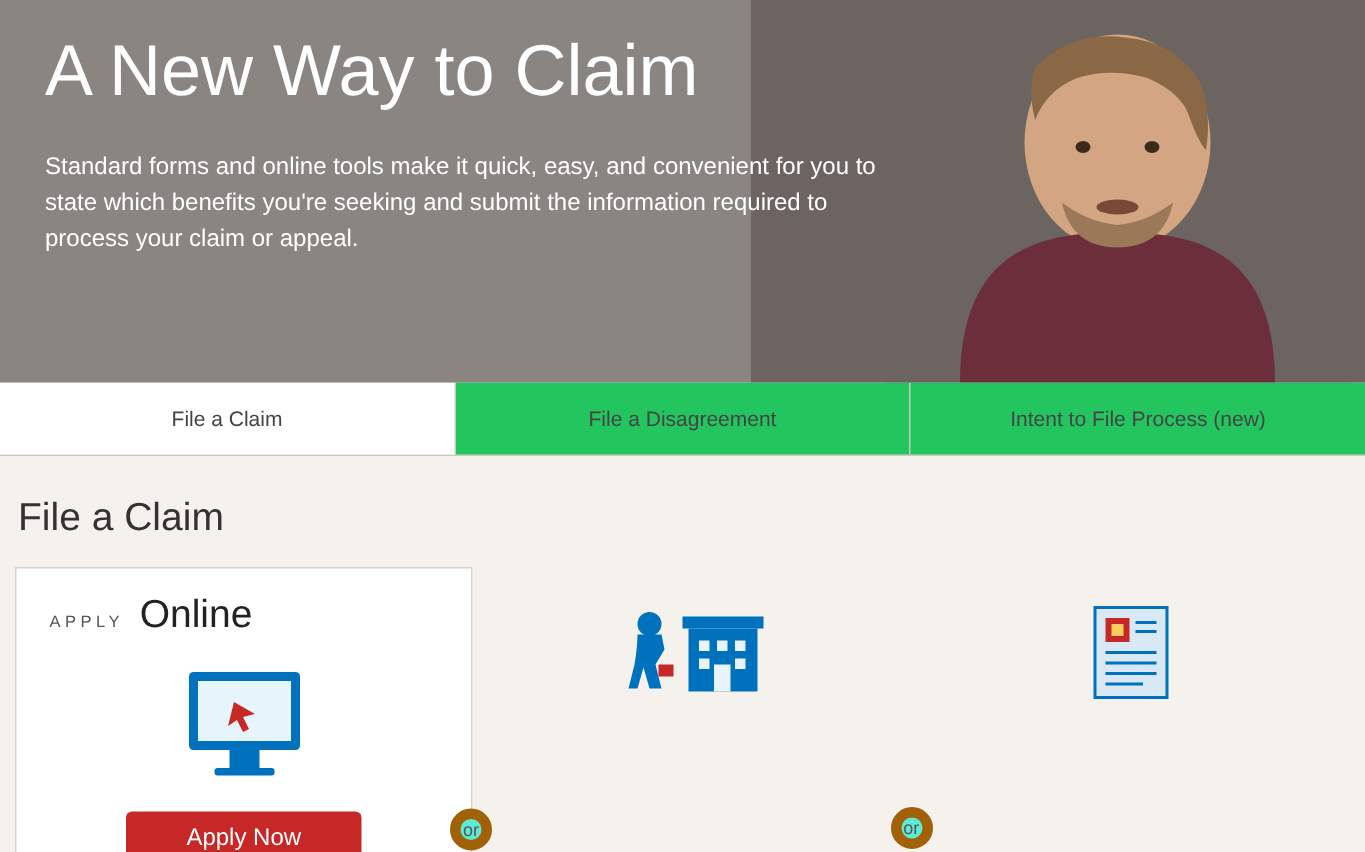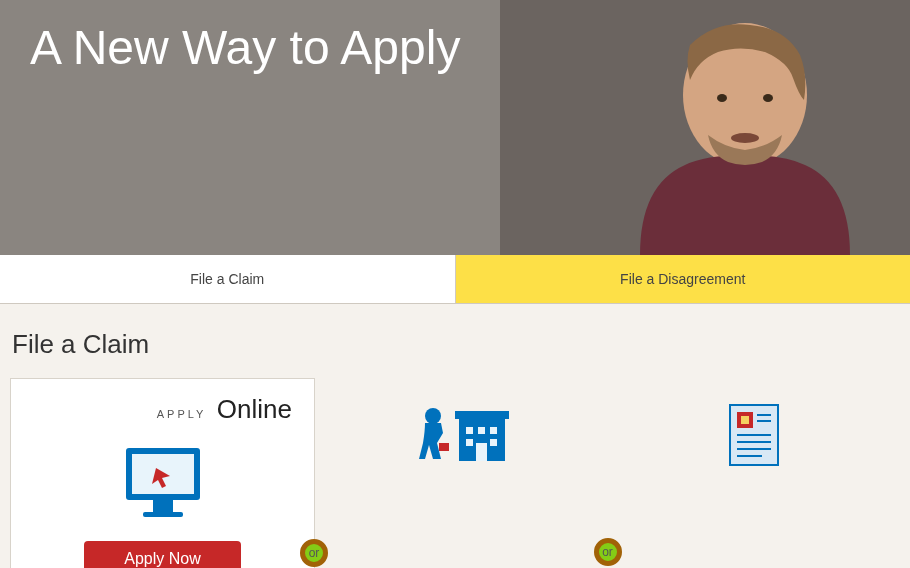--- a/index.html
+++ b/index.html
@@ -148,7 +148,7 @@
     <path d="M 118 135 Q 135 148 155 150 Q 175 148 192 135 Q 188 155 172 162 Q 155 168 138 162 Q 122 155 118 135 Z" fill="#9a7858"></path>
     <ellipse cx="155" cy="138" rx="14" ry="5" fill="#7a4838"></ellipse>
   </svg>
-  <h1>A New Way to Apply</h1>
+  <h1>A New Way to Claim</h1>
 </div>
 
 <div class="tabs">

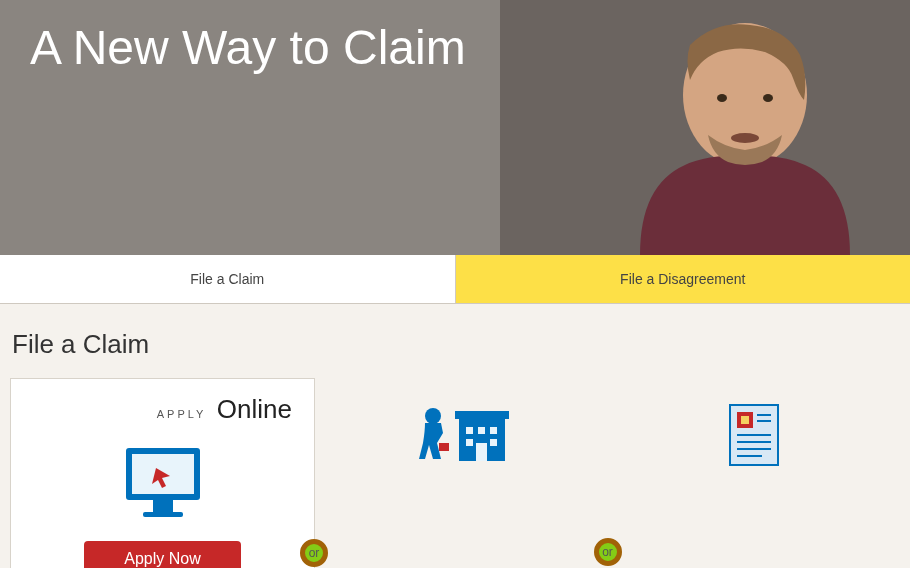--- a/index.html
+++ b/index.html
@@ -149,6 +149,7 @@
     <ellipse cx="155" cy="138" rx="14" ry="5" fill="#7a4838"></ellipse>
   </svg>
   <h1>A New Way to Claim</h1>
+  <p>Standard forms and online tools make it quick, easy, and convenient for you to state which benefits you're seeking and submit the information required to process your claim or appeal.</p>
 </div>
 
 <div class="tabs">

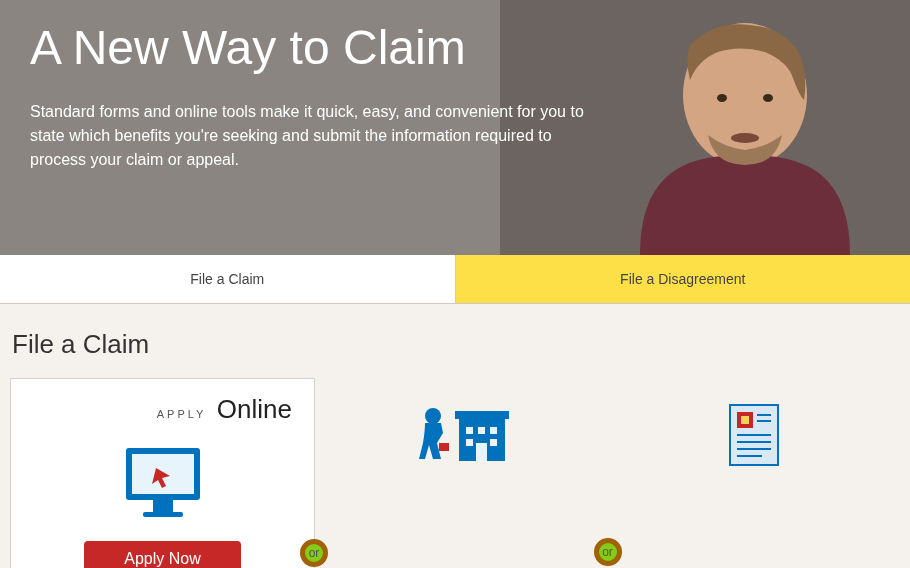--- a/index.html
+++ b/index.html
@@ -44,7 +44,7 @@
       color: #444;
       cursor: pointer;
       border-right: 1px solid #cfc9c0;
-      background: #fde047;
+      background: #22c55e;
     }
     .tab:last-child { border-right: none; }
     .tab.active {

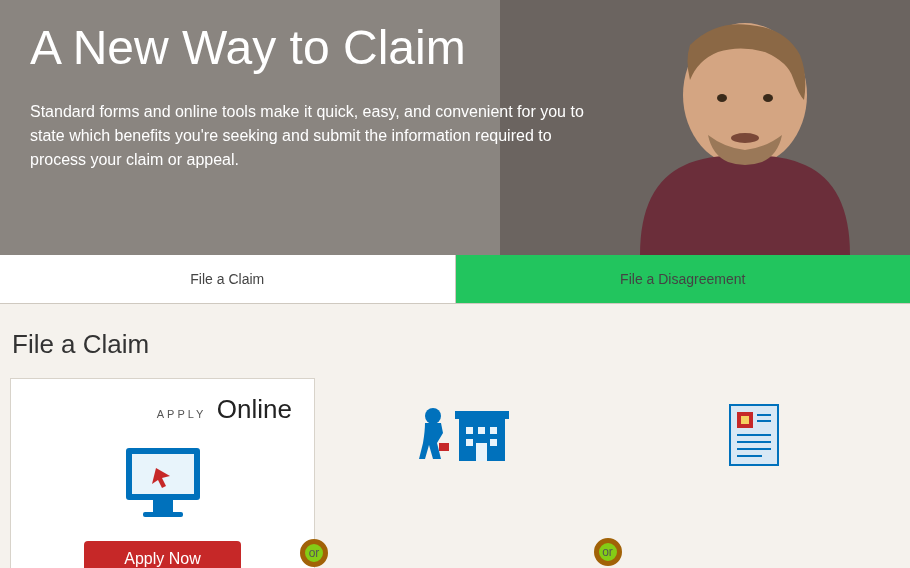--- a/index.html
+++ b/index.html
@@ -155,6 +155,7 @@
 <div class="tabs">
   <div class="tab active">File a Claim</div>
   <div class="tab">File a Disagreement</div>
+  <div class="tab">Intent to File Process (new)</div>
 </div>
 
 <div class="content">

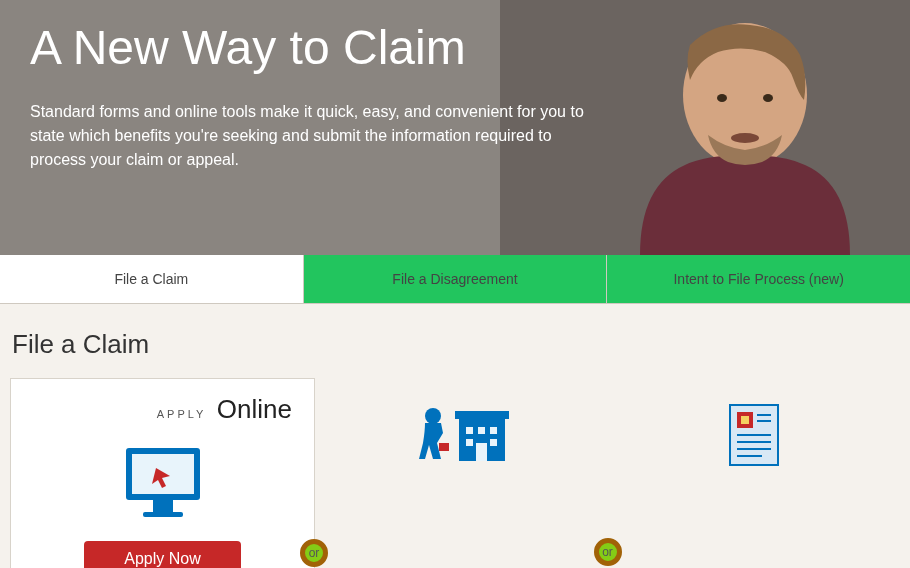--- a/index.html
+++ b/index.html
@@ -82,7 +82,7 @@
       padding-top: 15px;
     }
     .card-title {
-      text-align: right;
+      text-align: left;
       margin-bottom: 18px;
     }
     .card-title .prefix {

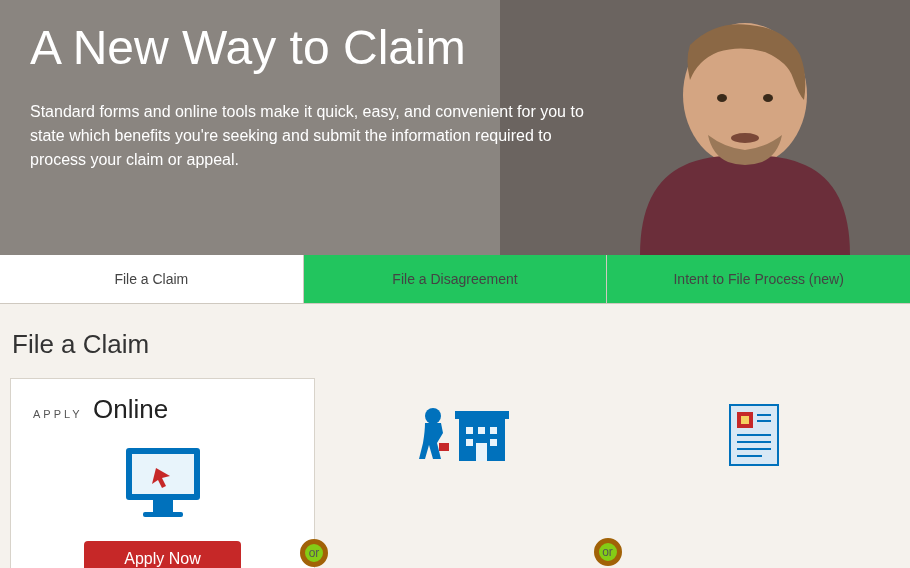--- a/index.html
+++ b/index.html
@@ -112,8 +112,8 @@
       width: 28px;
       height: 28px;
       border-radius: 50%;
-      background: #84cc16;
-      border: 5px solid #a16207;
+      background: #5eead4;
+      border: 7px solid #a16207;
       display: flex;
       align-items: center;
       justify-content: center;

